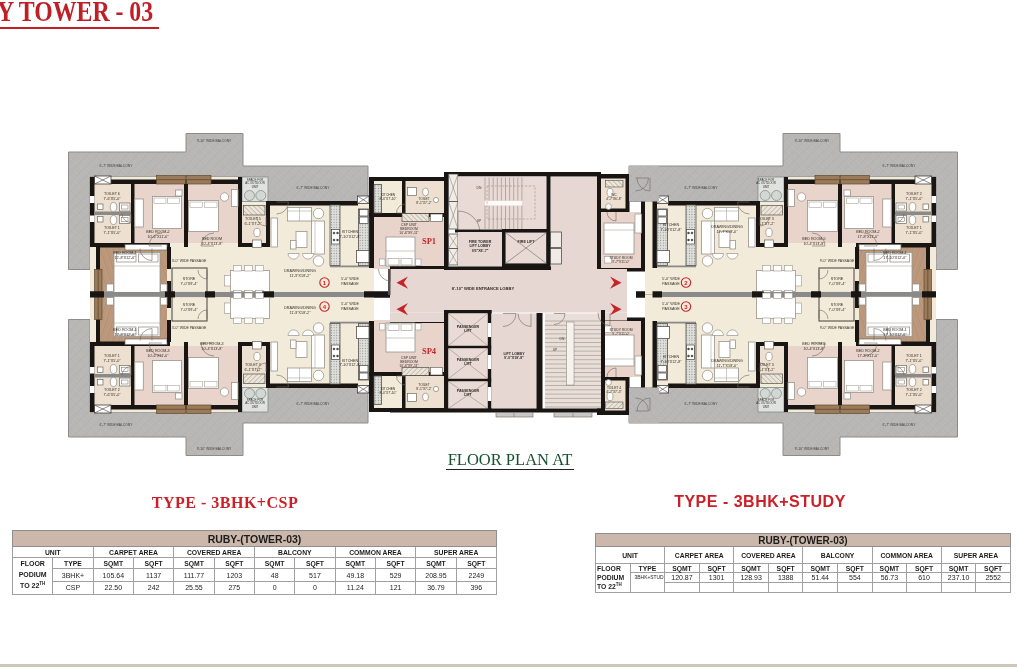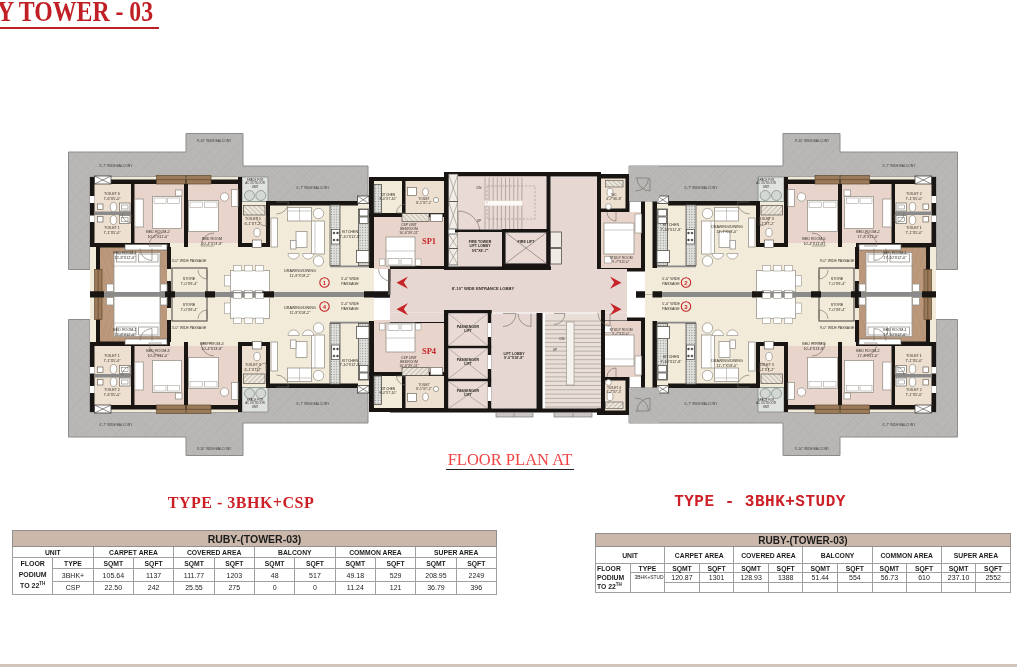--- a/index.html
+++ b/index.html
@@ -532,7 +532,7 @@
 
 <div class="abs" style="left:0;top:27px;width:159px;height:2.4px;background:#c01f25"></div>
 
-<div class="abs" style="left:380px;top:450px;width:260px;text-align:center;font-family:'Liberation Serif',serif;font-size:17px;color:#ef4444">
+<div class="abs" style="left:380px;top:450px;width:260px;text-align:center;font-family:'Liberation Serif',serif;font-size:17px;color:#14532d">
 <span style="border-bottom:1.2px solid #222;padding:0 2px;font-size:16.5px">FLOOR PLAN AT</span><br>
 </div>
 

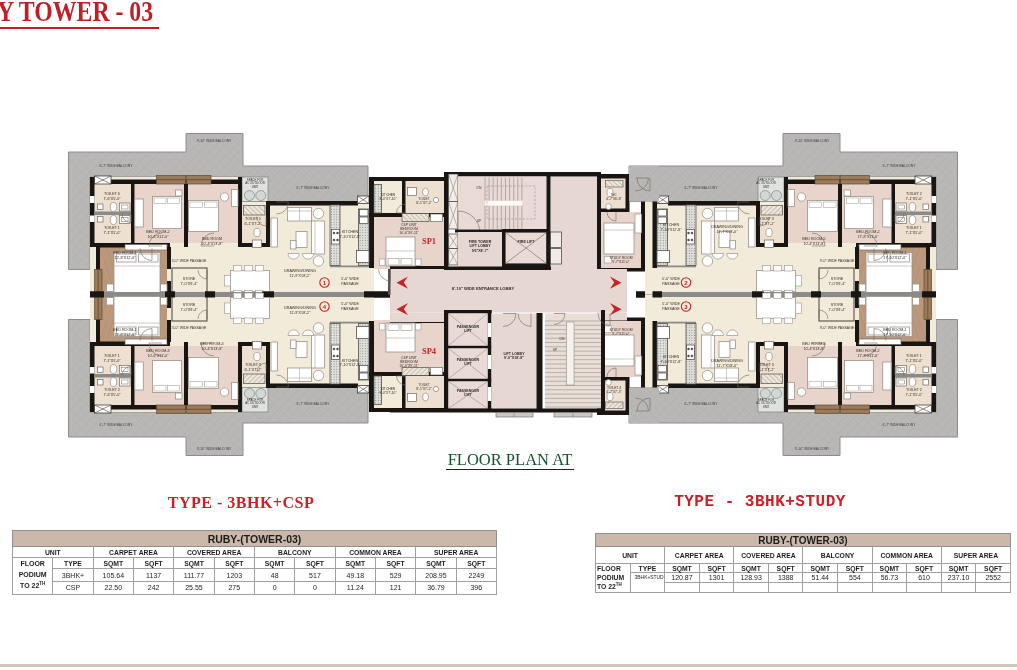--- a/index.html
+++ b/index.html
@@ -536,7 +536,7 @@
 <span style="border-bottom:1.2px solid #222;padding:0 2px;font-size:16.5px">FLOOR PLAN AT</span><br>
 </div>
 
-<div class="abs" style="left:116px;top:494px;width:250px;text-align:center;color:#cc1f26;font-family:'Liberation Serif',serif;font-weight:bold;font-size:16px;letter-spacing:0.5px">TYPE - 3BHK+CSP</div>
+<div class="abs" style="left:100px;top:494px;width:250px;text-align:center;color:#cc1f26;font-family:'Liberation Serif',serif;font-weight:bold;font-size:16px;letter-spacing:0.5px">TYPE - 3BHK+CSP</div>
 
 <div class="abs" style="left:630px;top:493px;width:260px;text-align:center;color:#cc1f26;font-family:Liberation Mono, monospace;font-weight:bold;font-size:16px;letter-spacing:0.5px">TYPE - 3BHK+STUDY</div>
 

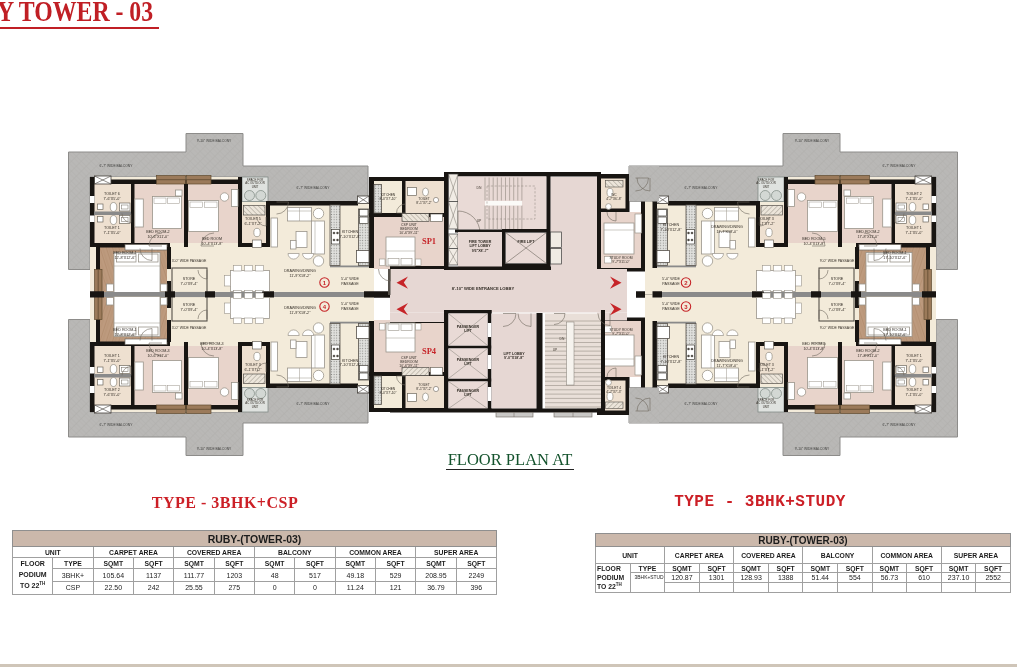--- a/index.html
+++ b/index.html
@@ -538,7 +538,7 @@
 
 <div class="abs" style="left:100px;top:494px;width:250px;text-align:center;color:#cc1f26;font-family:'Liberation Serif',serif;font-weight:bold;font-size:16px;letter-spacing:0.5px">TYPE - 3BHK+CSP</div>
 
-<div class="abs" style="left:630px;top:493px;width:260px;text-align:center;color:#cc1f26;font-family:Liberation Mono, monospace;font-weight:bold;font-size:16px;letter-spacing:0.5px">TYPE - 3BHK+STUDY</div>
+<div class="abs" style="left:630px;top:493px;width:260px;text-align:center;color:#cc1f26;font-family:Liberation Sans, sans-serif;font-weight:bold;font-size:16px;letter-spacing:0.5px">TYPE - 3BHK+STUDY</div>
 
 <div class="abs" style="left:12px;top:530px;width:485px">
 <table style="width:485px;table-layout:fixed">

